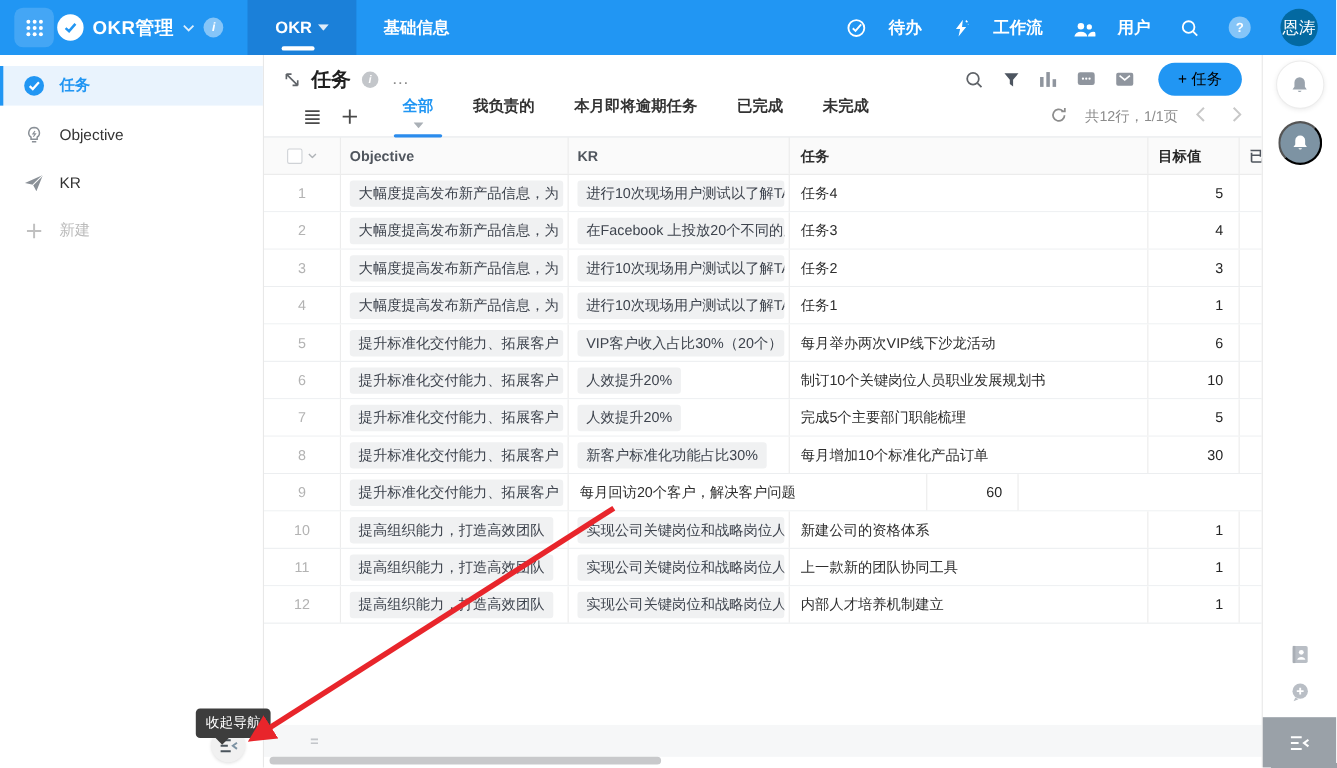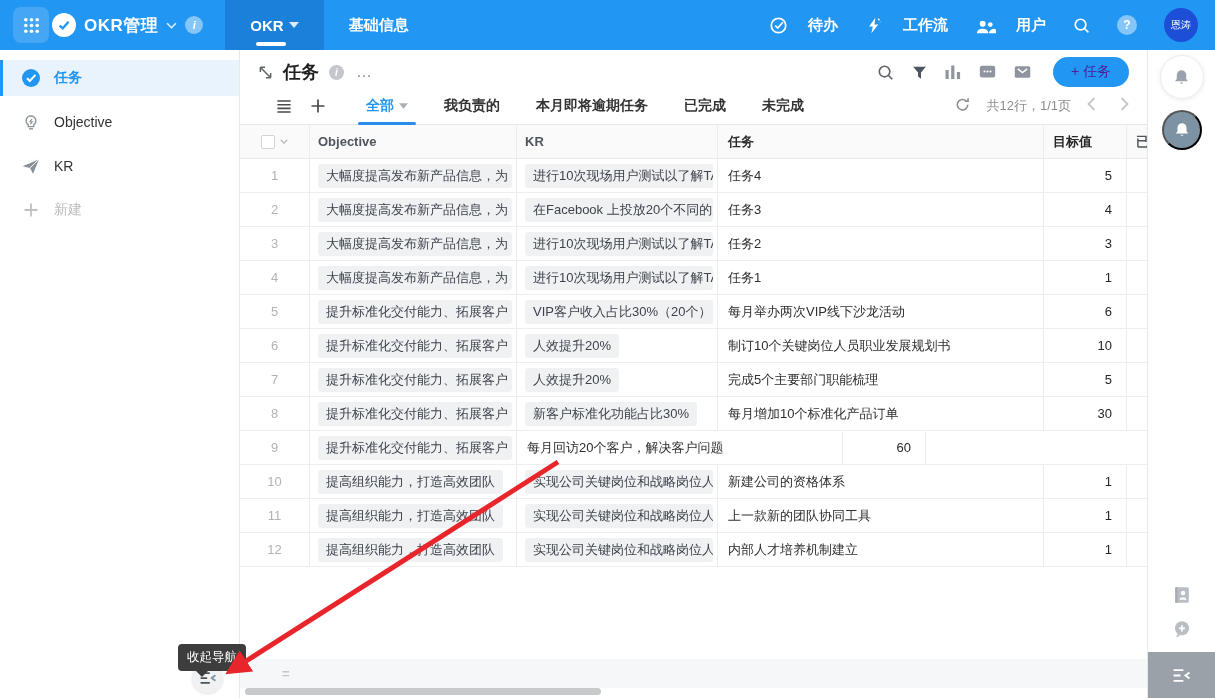--- a/index.html
+++ b/index.html
@@ -29,7 +29,7 @@
   .nav-iconbtn { display:flex; cursor:pointer; }
   .nav-help { width:20px; height:20px; border-radius:50%; background:rgba(255,255,255,.45); color:#fff;
               font-size:12px; font-weight:bold; display:flex; align-items:center; justify-content:center; cursor:pointer; }
-  .avatar { width:34px; height:34px; border-radius:50%; background:#1d4ed8; color:#fff; font-size:10px;
+  .avatar { width:34px; height:34px; border-radius:50%; background:#0369a1; color:#fff; font-size:15px;
             display:flex; align-items:center; justify-content:center; cursor:pointer; }
 
   

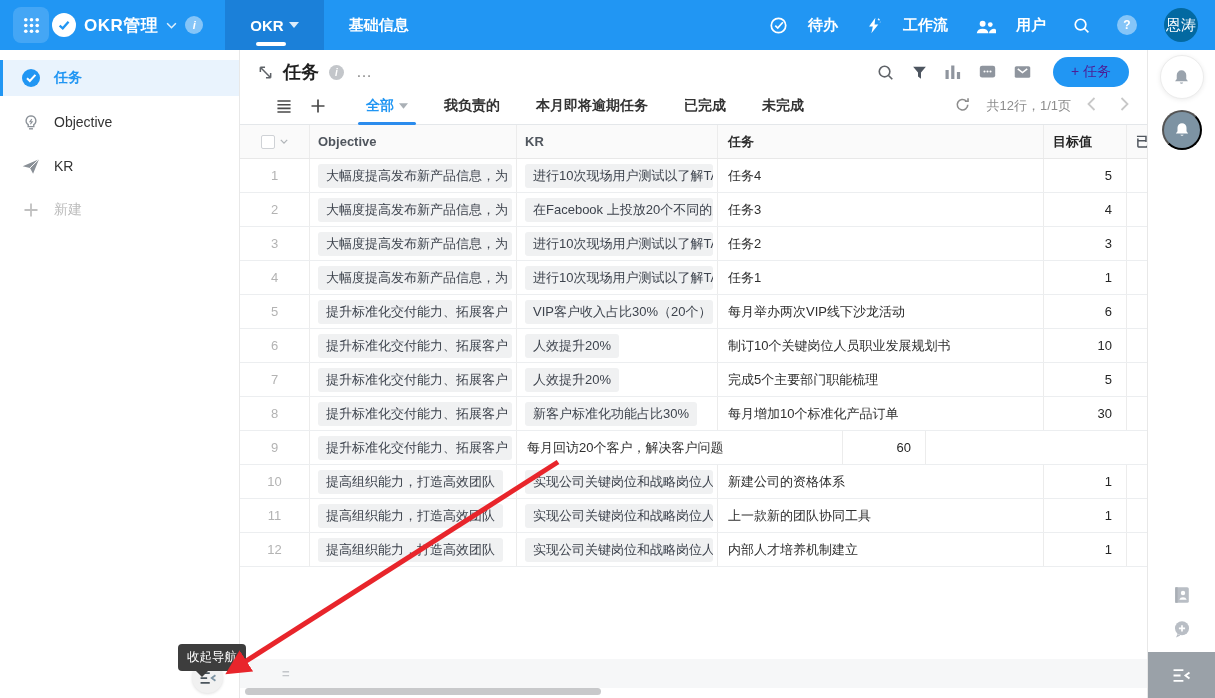--- a/index.html
+++ b/index.html
@@ -51,7 +51,7 @@
   .more-dots { color:#8c8c8c; font-size:16px; letter-spacing:1px; cursor:pointer; margin-left:2px; }
   .head1-right { margin-left:auto; display:flex; align-items:center; gap:18px; }
   .tool-icn { display:flex; cursor:pointer; }
-  .btn-add { height:30px; border:none; border-radius:15px; background:#2196f3; color:#4c1d95; font-size:14px;
+  .btn-add { height:30px; border:none; border-radius:15px; background:#2196f3; color:#000000; font-size:14px;
              padding:0 18px; margin-left:4px; cursor:pointer; font-family:inherit; }
 
   .head2 { position:relative; height:37px; display:flex; align-items:center; border-bottom:1px solid #e4e7ea; padding-left:36px; }

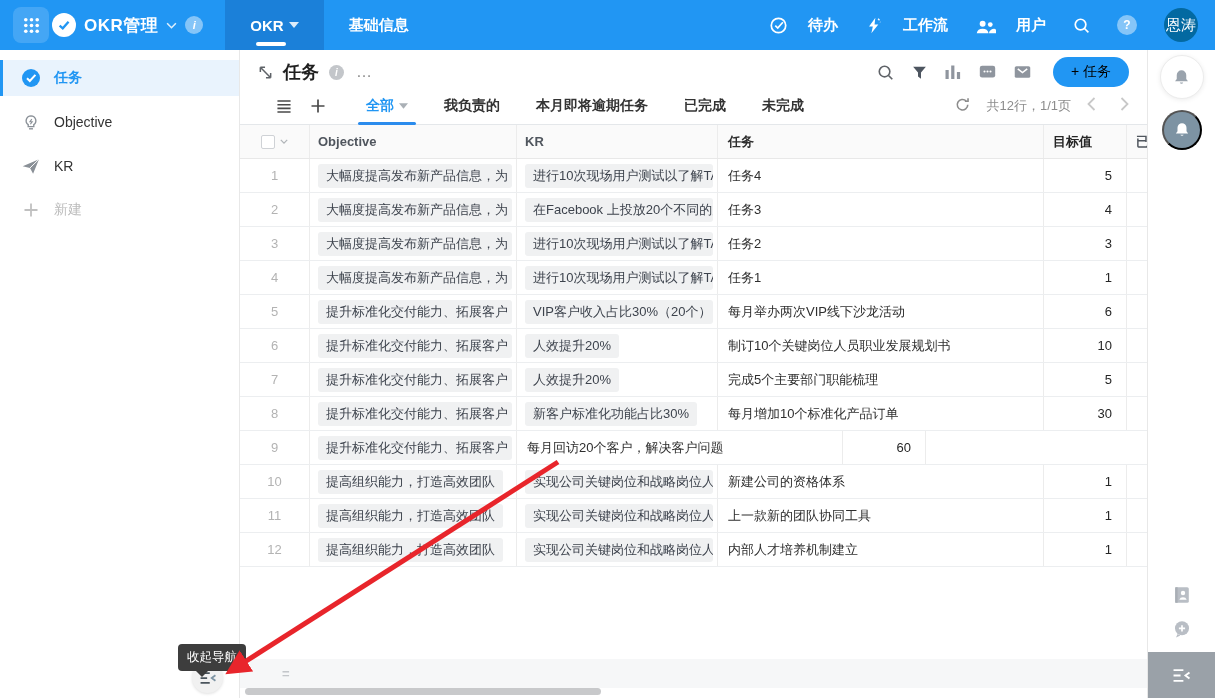--- a/index.html
+++ b/index.html
@@ -58,7 +58,7 @@
   .h2-icn { display:flex; cursor:pointer; }
   .h2-icn + .h2-icn { margin-left:18px; }
   .tabs { display:flex; align-items:stretch; height:37px; margin-left:40px; gap:36px; }
-  .tab { position:relative; display:flex; align-items:center; gap:5px; font-size:14px; font-weight:600; color:#333; cursor:pointer; }
+  .tab { position:relative; display:flex; align-items:center; gap:5px; font-size:14px; font-weight:600; color:#333; cursor:pointer;flex-direction:column; }
   .tab .caret { display:none; }
   .tab.has-dropdown .caret { display:inline-flex; }
   .tab.active { color:#2196f3; }

